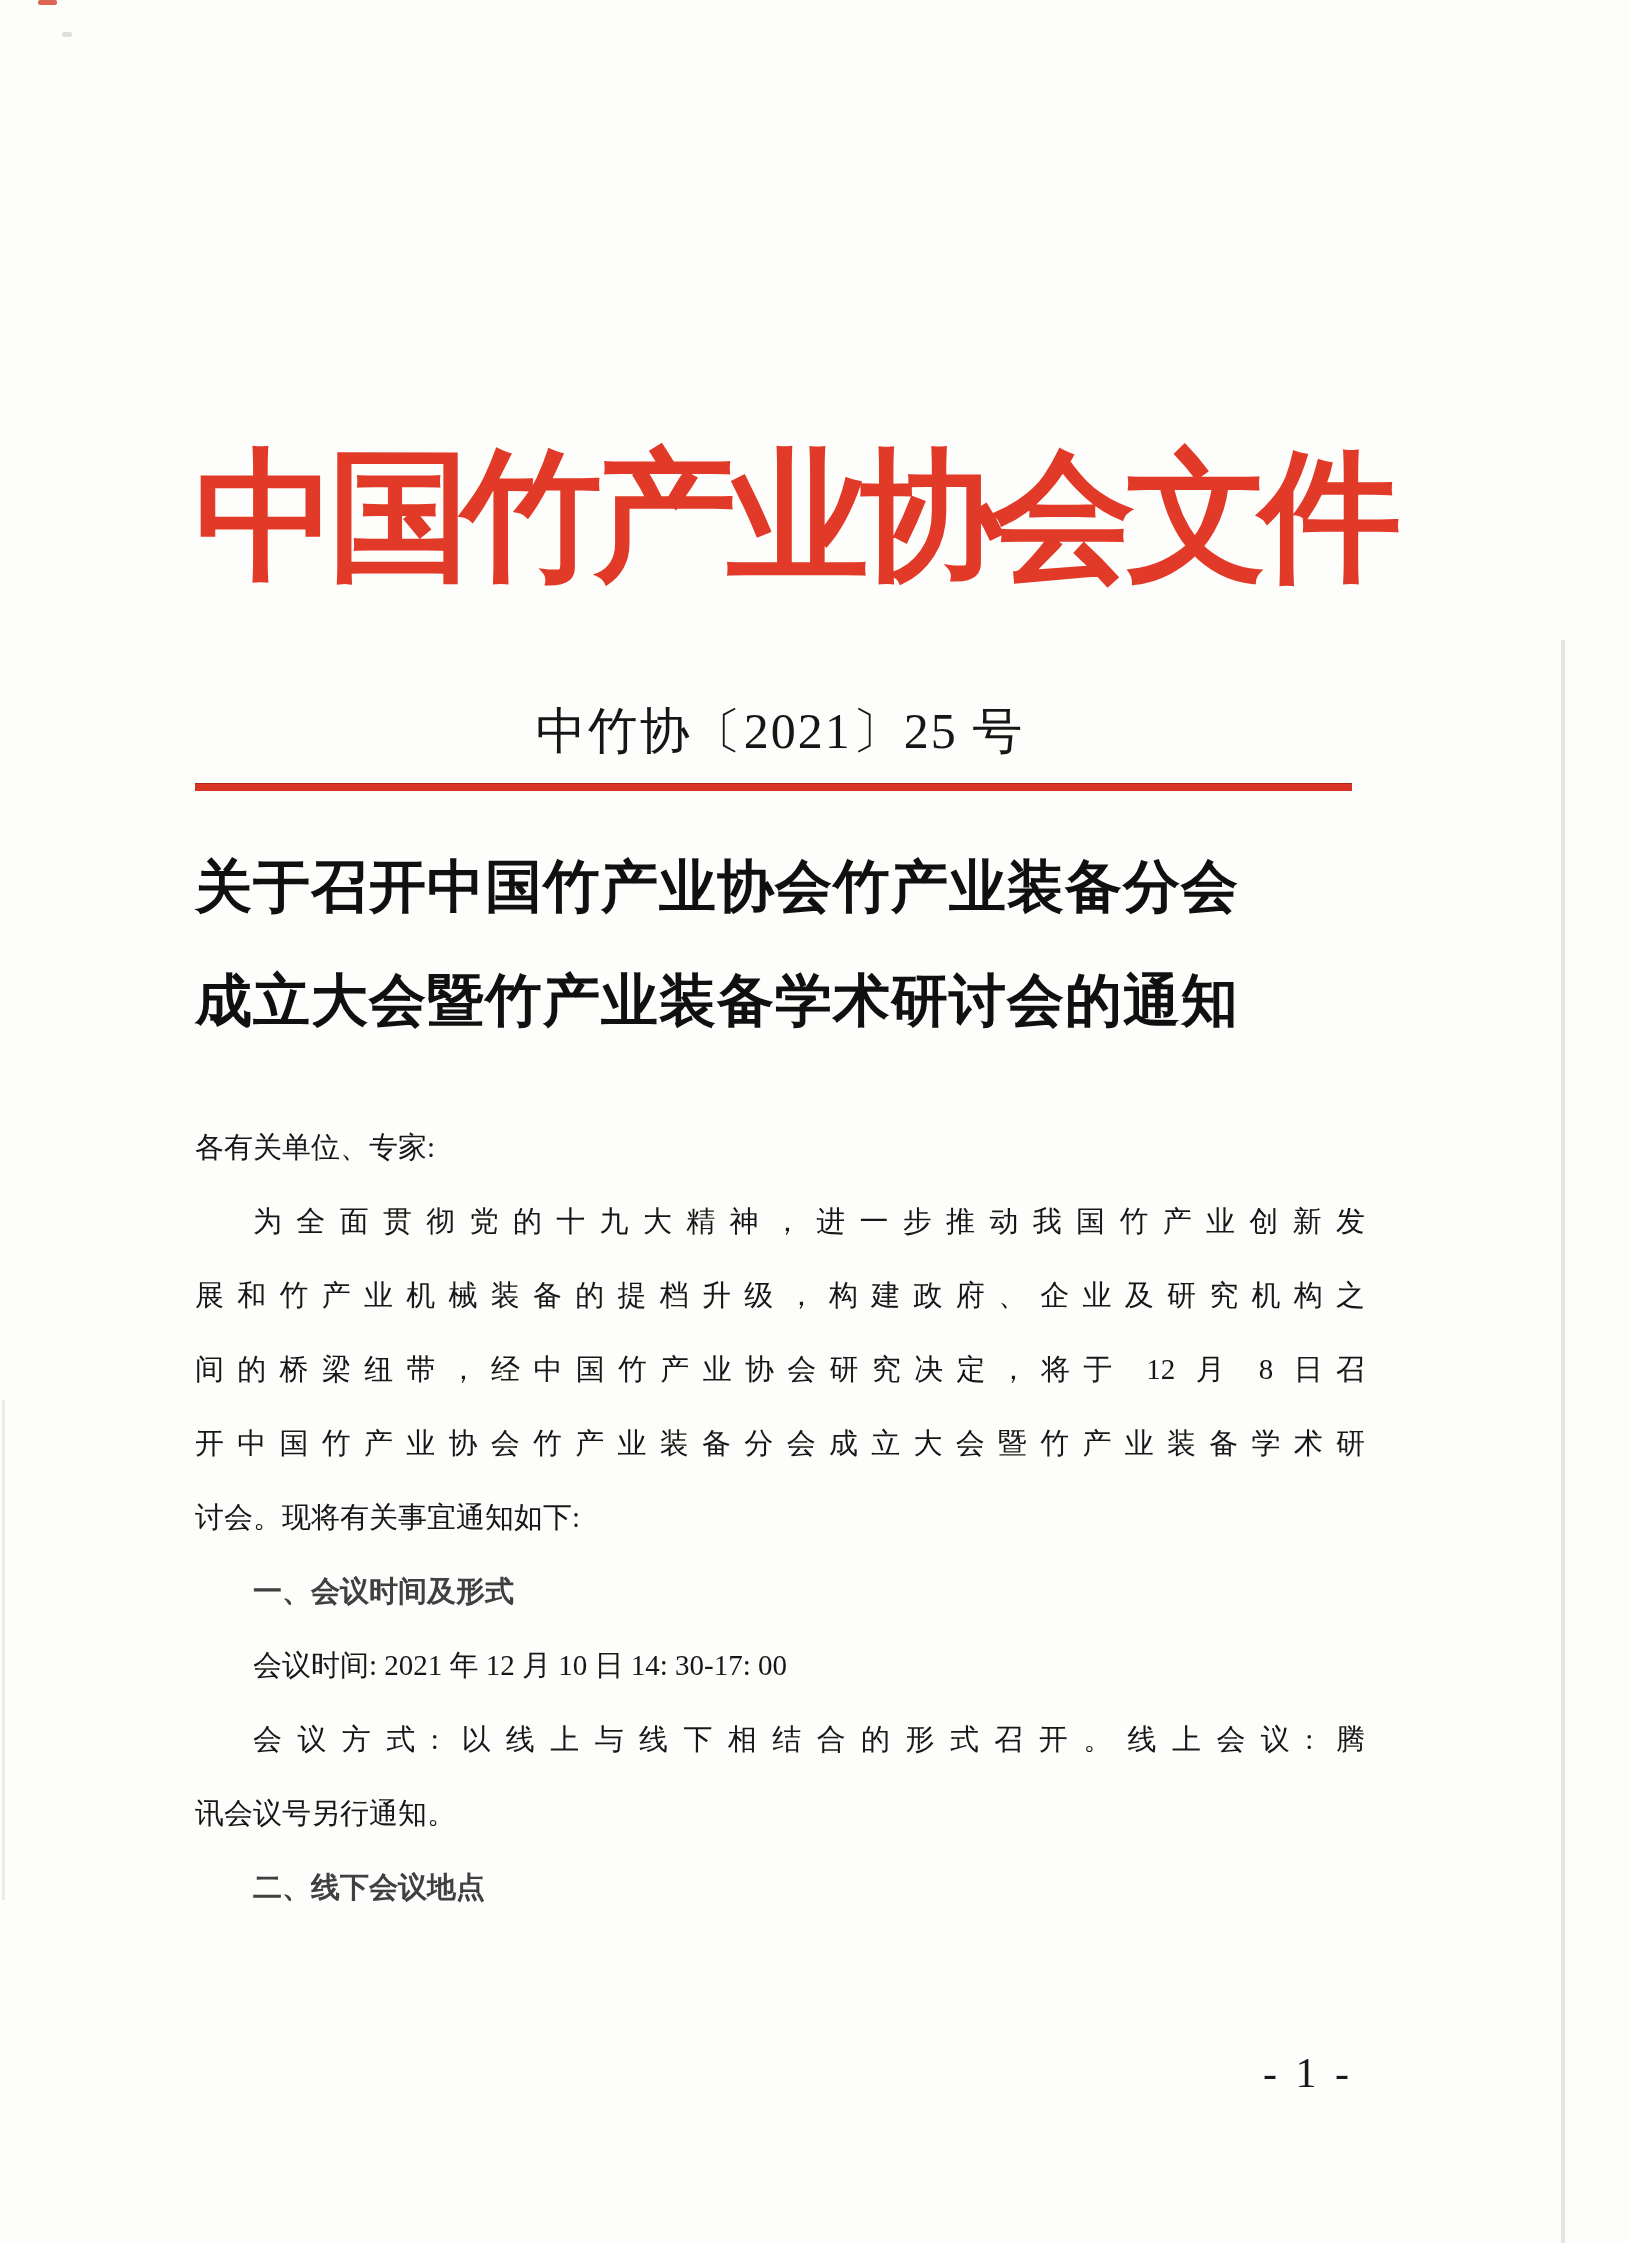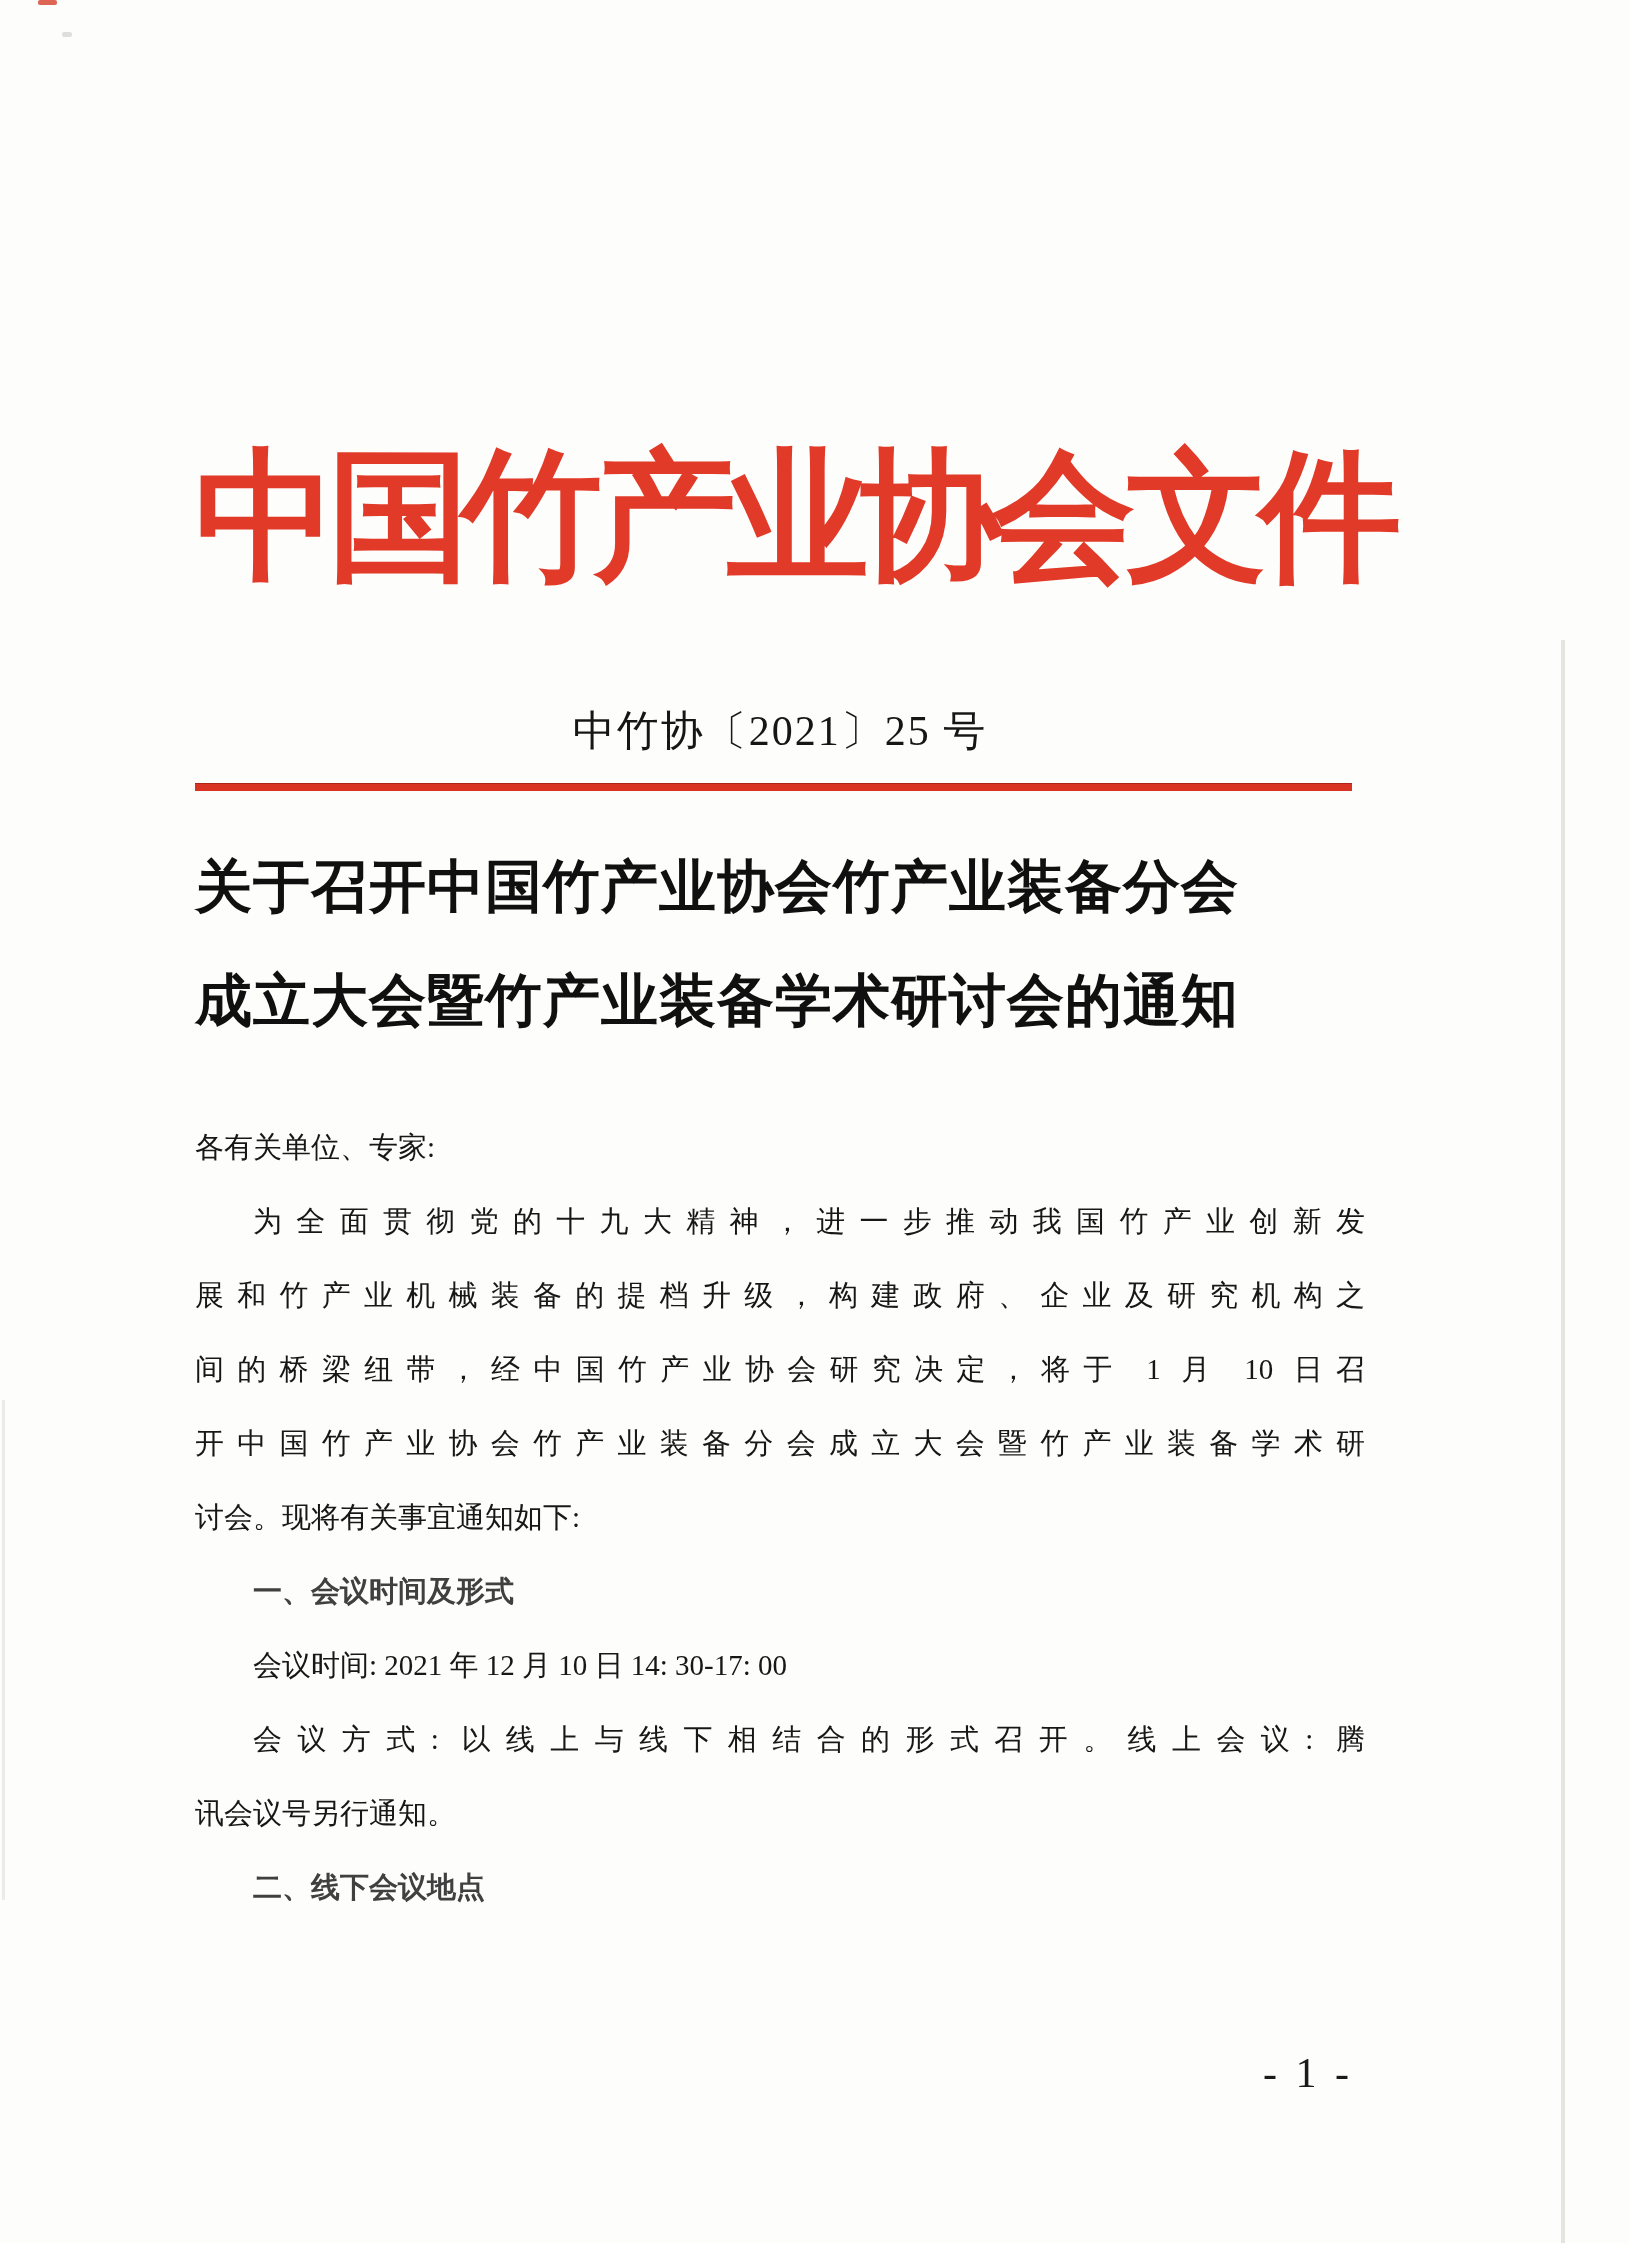--- a/index.html
+++ b/index.html
@@ -52,7 +52,7 @@
     position: absolute;
     left: 195px; top: 708px; width: 1170px;
     text-align: center;
-    font-size: 42px;
+    font-size: 50px;
     line-height: 46px;
     color: #161616;
     letter-spacing: 2px;

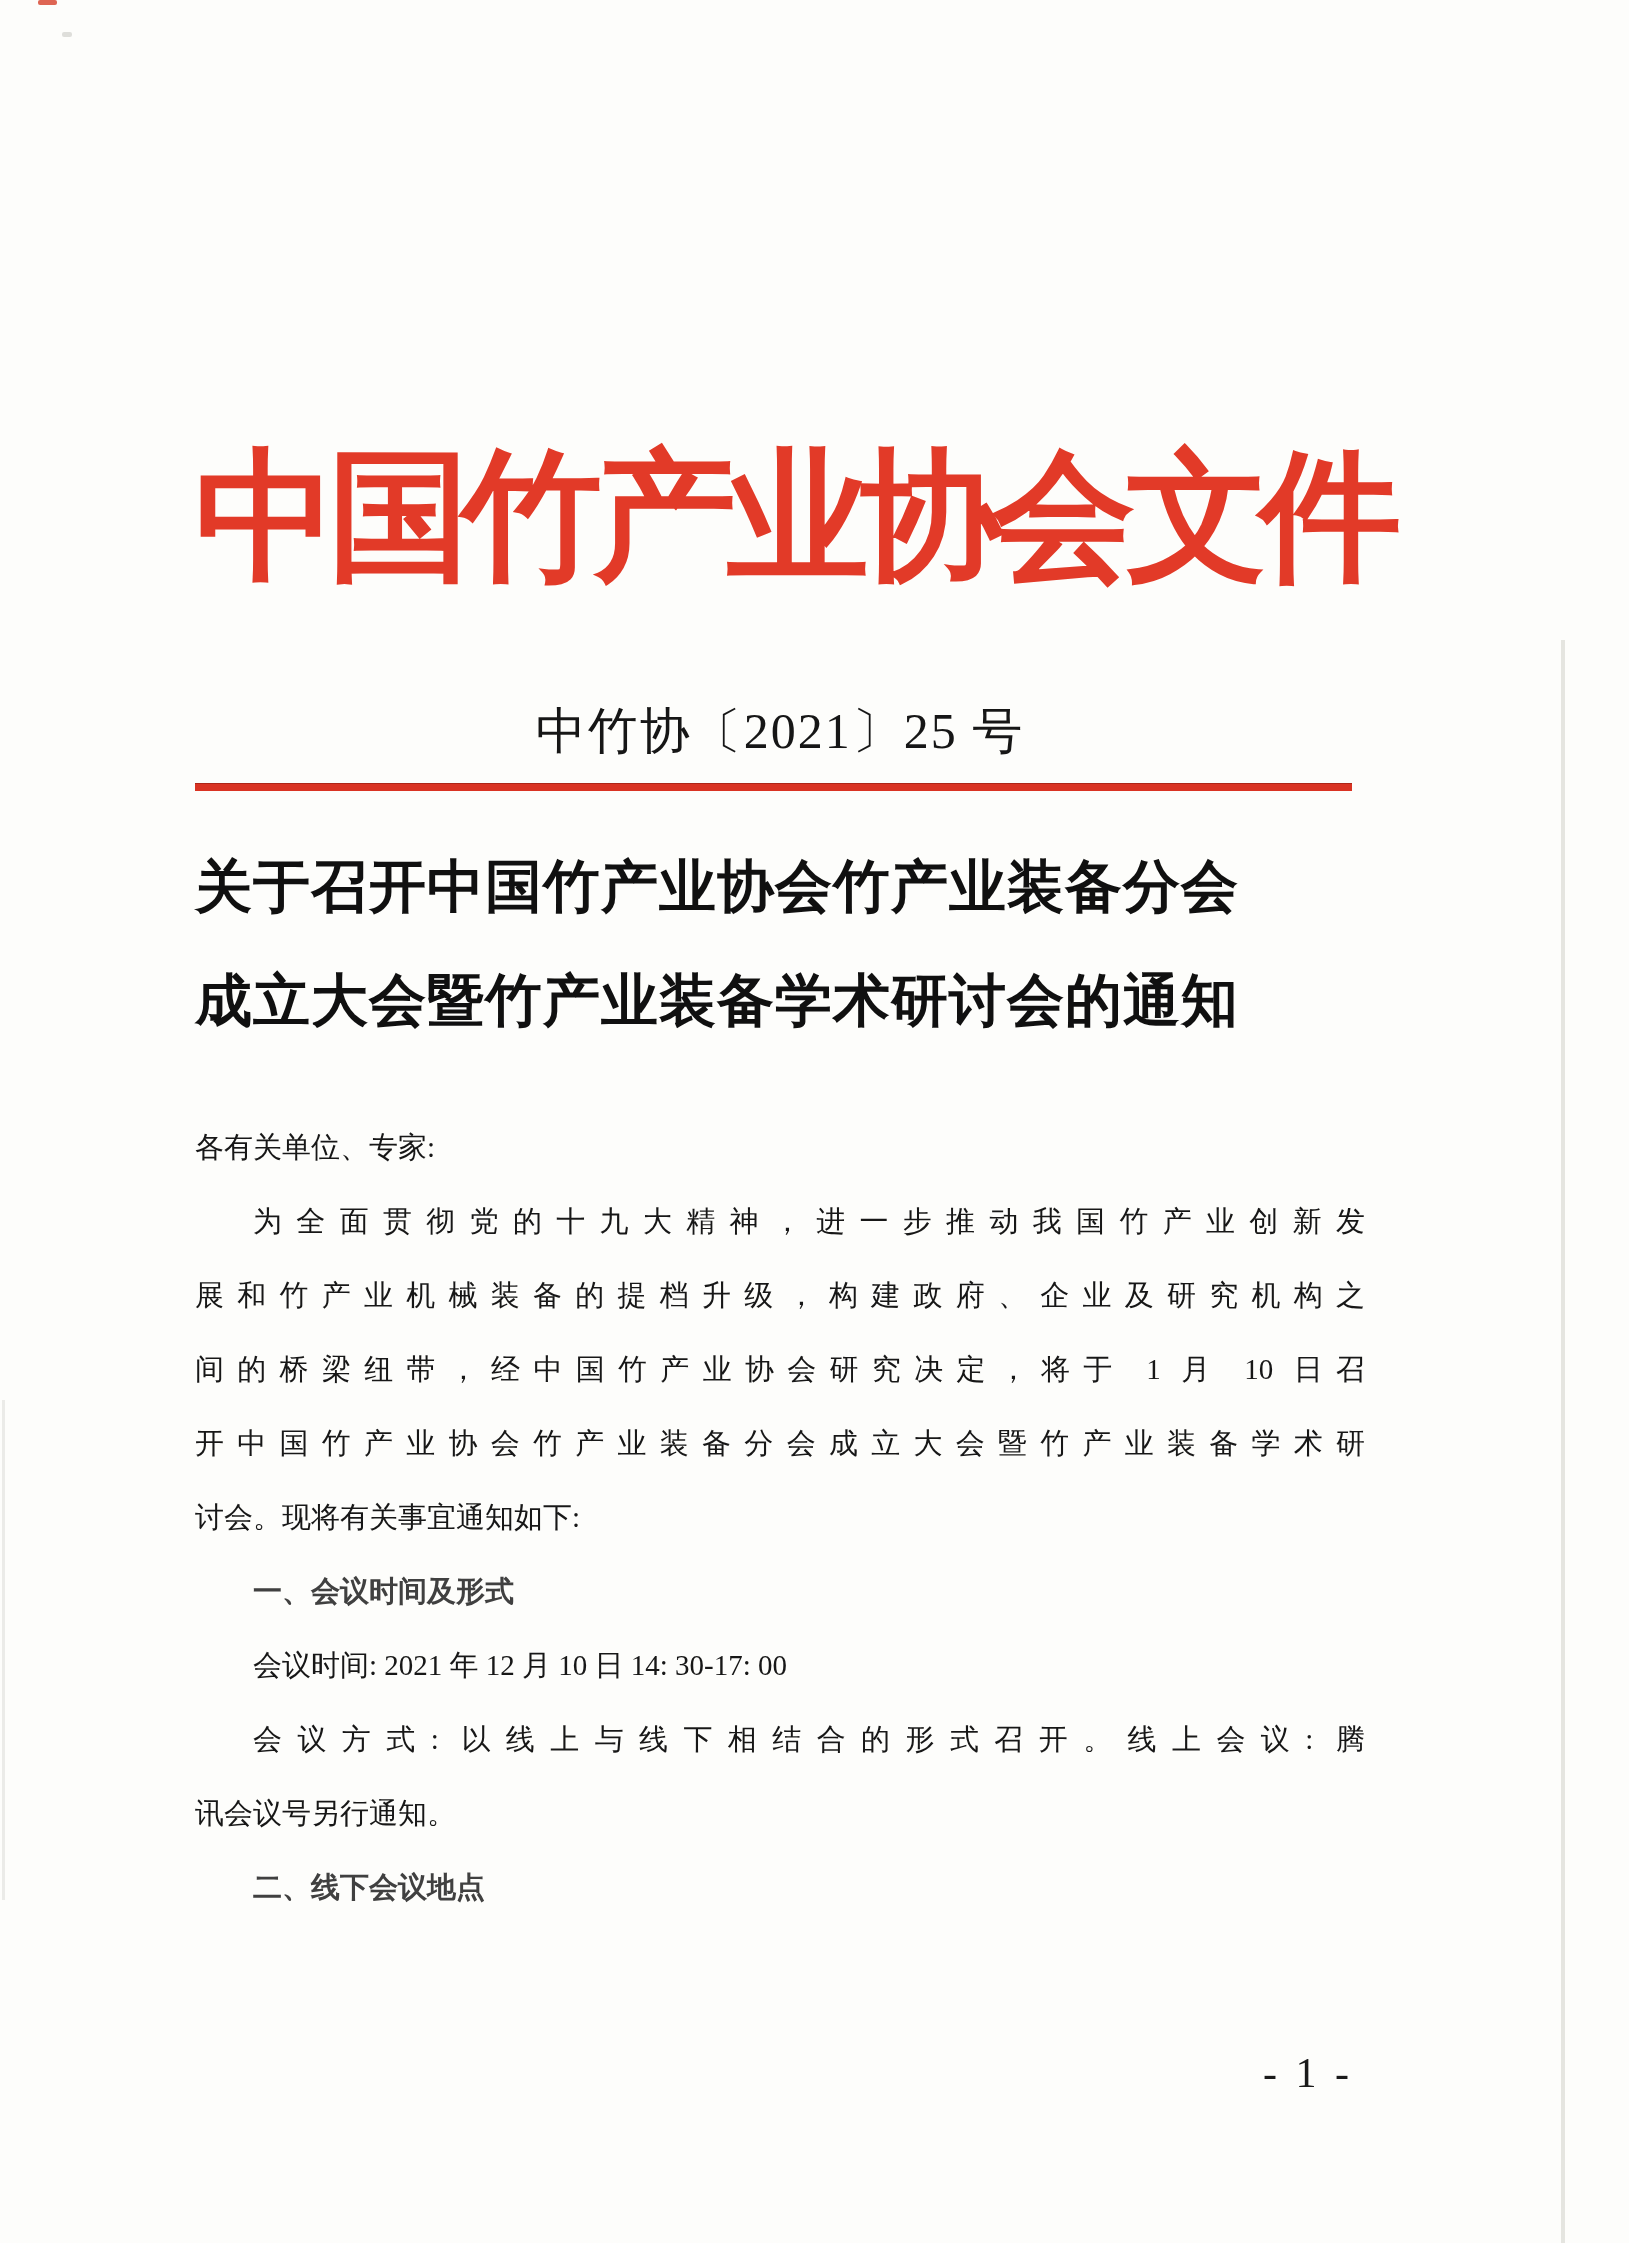--- a/index.html
+++ b/index.html
@@ -139,7 +139,7 @@
 
     <div class="line justify indent">为全面贯彻党的十九大精神，进一步推动我国竹产业创新发</div>
     <div class="line justify">展和竹产业机械装备的提档升级，构建政府、企业及研究机构之</div>
-    <div class="line justify">间的桥梁纽带，经中国竹产业协会研究决定，将于 1 月 10 日召</div>
+    <div class="line justify">间的桥梁纽带，经中国竹产业协会研究决定，将于 12 月 8 日召</div>
     <div class="line justify">开中国竹产业协会竹产业装备分会成立大会暨竹产业装备学术研</div>
     <div class="line left">讨会。现将有关事宜通知如下:</div>
 

